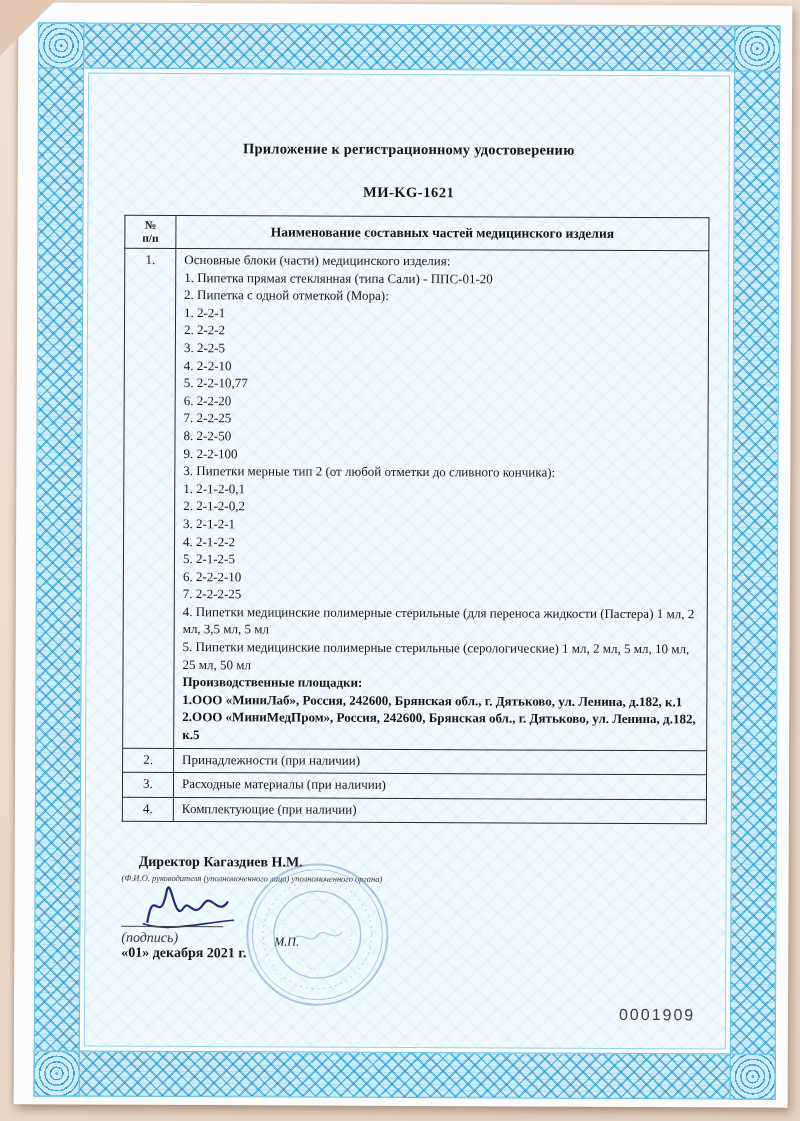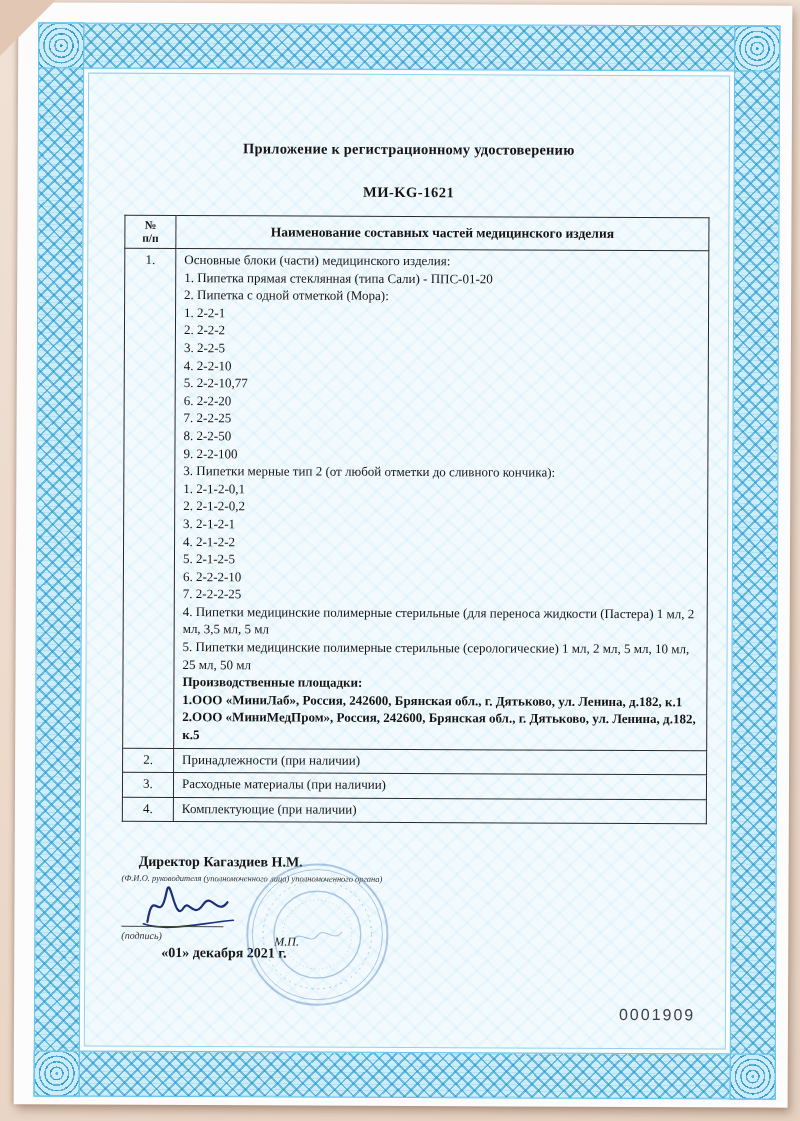--- a/index.html
+++ b/index.html
@@ -78,7 +78,7 @@
   .dir-note   { position:absolute; left:36px; top:799px; font-style:italic; font-size:8.5px; color:#333; }
   .sig-svg    { position:absolute; left:52px; top:800px; width:110px; height:58px; }
   .sign-line  { position:absolute; left:36px; top:852px; width:102px; border-top:1px solid #444; }
-  .sign-note  { position:absolute; left:36px; top:856px; font-style:italic; font-size:10px; color:#333; }
+  .sign-note  { position:absolute; left:36px; top:856px; font-style:italic; font-size:14px; color:#333; }
   .mp-label   { position:absolute; left:189px; top:860px; font-size:12px;font-style:italic; }
   .sig-date   { position:absolute; left:36px; top:871px; font-weight:bold; font-size:14px;margin-left:40px; }
   .stamp      { position:absolute; left:158px; top:786px; width:148px; height:148px; opacity:.42; }

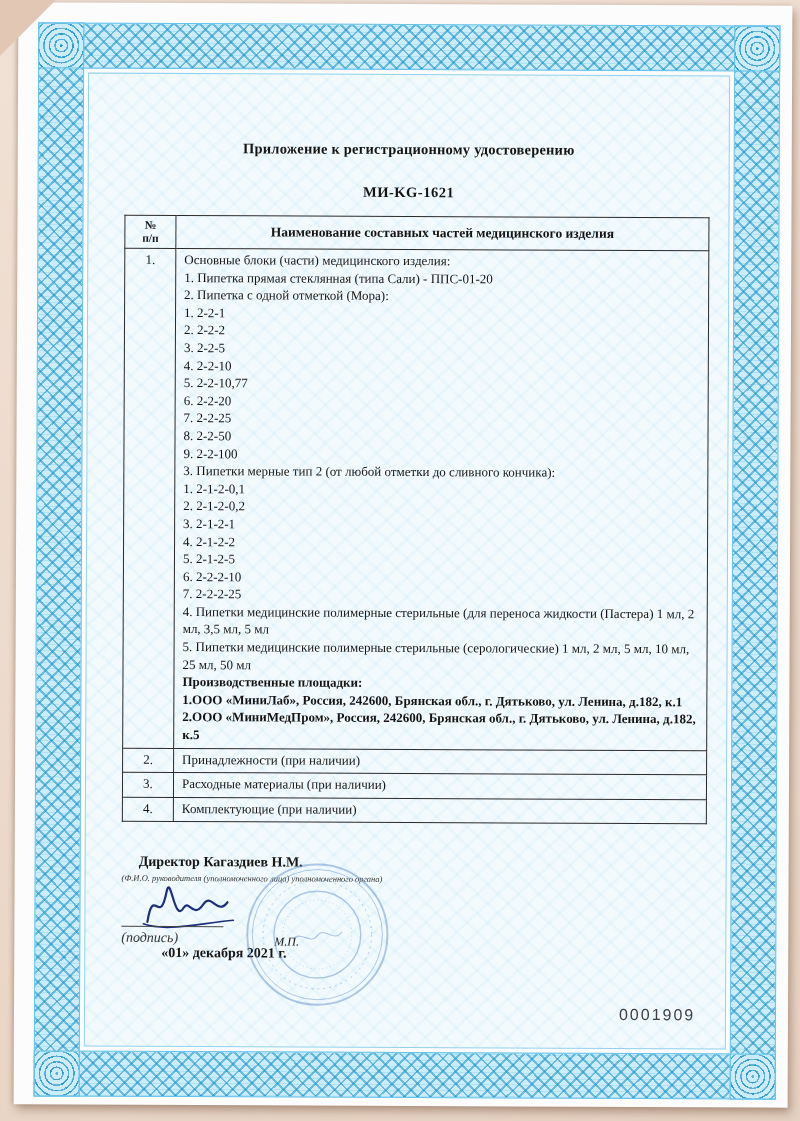--- a/index.html
+++ b/index.html
@@ -80,7 +80,7 @@
   .sign-line  { position:absolute; left:36px; top:852px; width:102px; border-top:1px solid #444; }
   .sign-note  { position:absolute; left:36px; top:856px; font-style:italic; font-size:14px; color:#333; }
   .mp-label   { position:absolute; left:189px; top:860px; font-size:12px;font-style:italic; }
-  .sig-date   { position:absolute; left:36px; top:871px; font-weight:bold; font-size:14px;margin-left:40px; }
+  .sig-date   { position:absolute; left:36px; top:871px; font-weight:bold; font-size:14px; }
   .stamp      { position:absolute; left:158px; top:786px; width:148px; height:148px; opacity:.42; }
   .serial {
     position:absolute; left:534px; top:930px;

